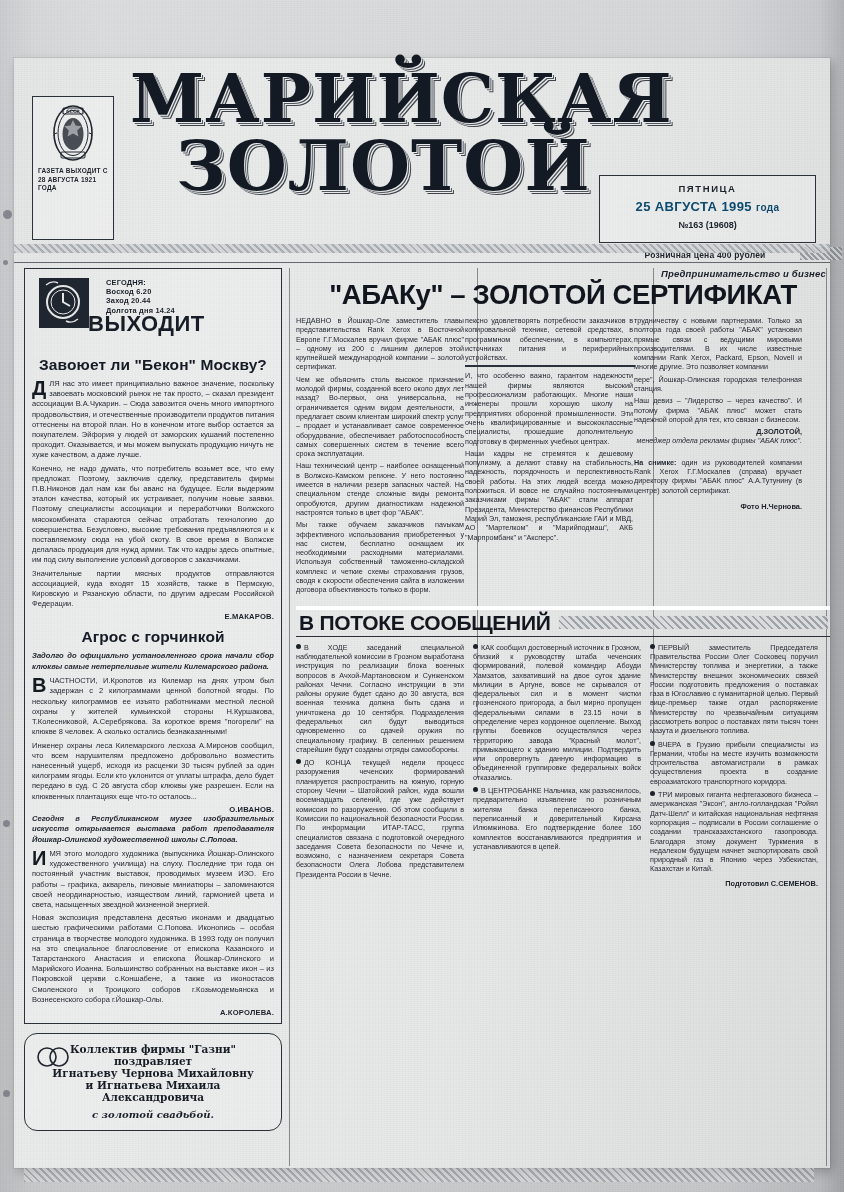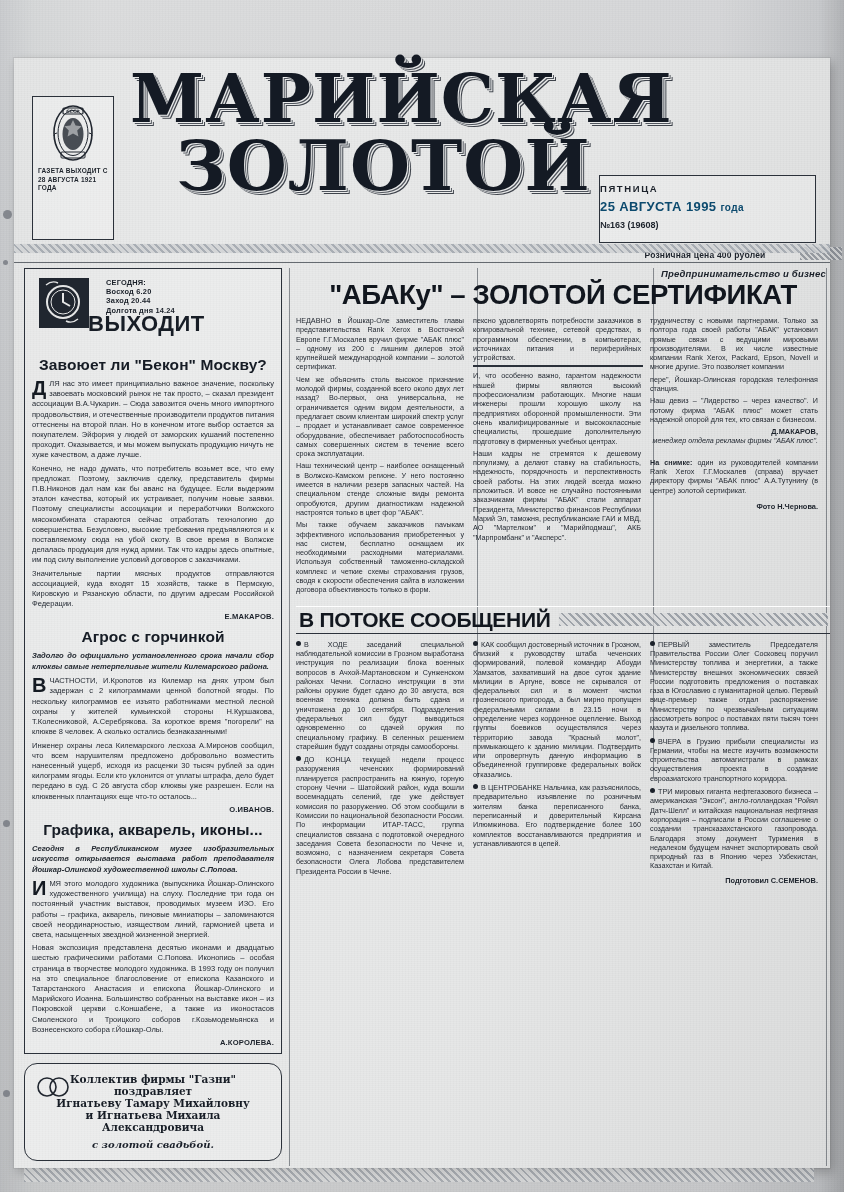--- a/index.html
+++ b/index.html
@@ -62,6 +62,7 @@
   .datebox{
     position:absolute;left:585px;top:117px;width:215px;height:66px;
     border:1px solid #2b313a;background:rgba(255,255,255,.22);
+    text-align:center;
   }
   .dl1{font-size:9.5px;font-weight:700;letter-spacing:1.6px;margin-top:7px;color:#1c222b;}
   .dl2{font-size:13px;font-weight:700;letter-spacing:.4px;margin-top:5px;color:#0c4a6e;}

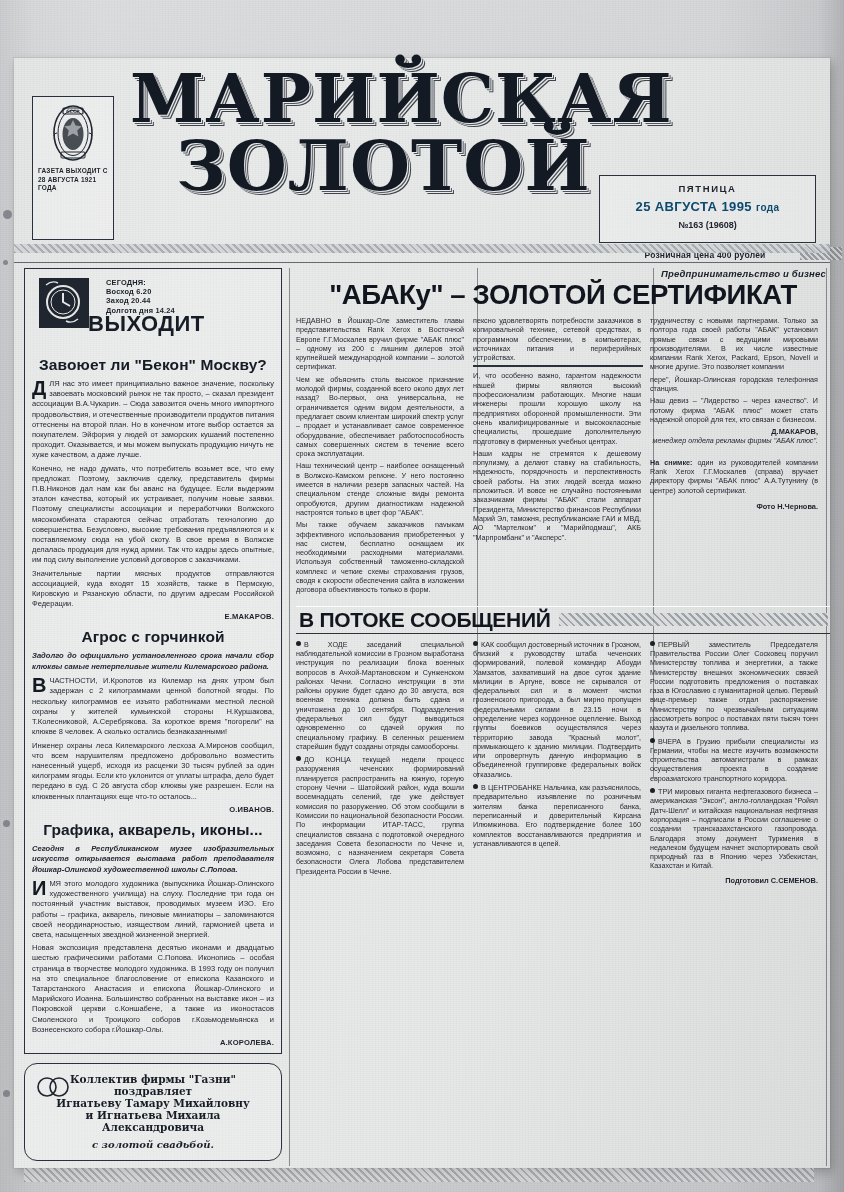--- a/index.html
+++ b/index.html
@@ -139,7 +139,7 @@
     letter-spacing:-0.4px;margin:0 0 2px 0;font-family:"Liberation Sans",sans-serif;
     transform:scaleX(1.02);transform-origin:center;
   }
-  .abak-3col{display:flex;gap:9px;margin-top:5px;}
+  .abak-3col{display:flex;gap:1px;margin-top:5px;}
   .abak-3col .c{width:168px;}
   .mini{font-size:7.2px;line-height:9.3px;text-align:justify;color:#242a33;margin:0 0 3px 0;}
   .photo{

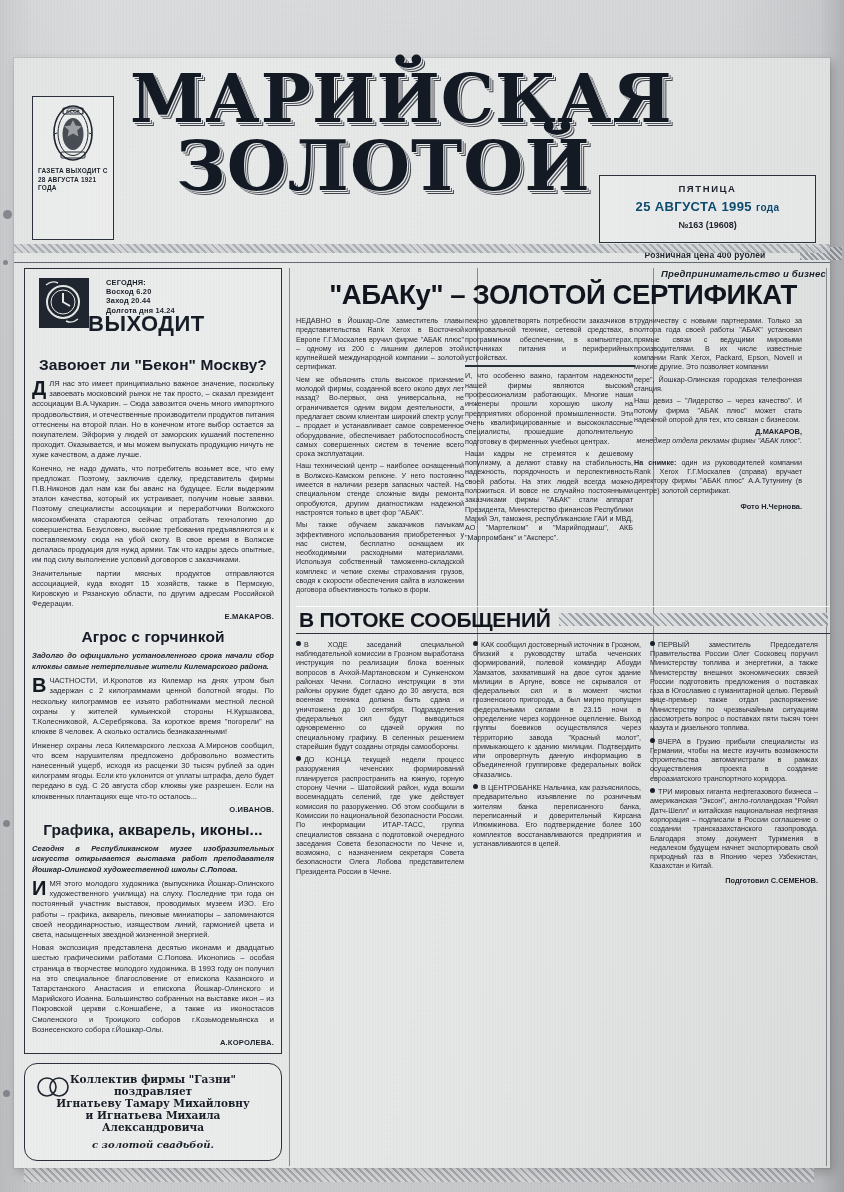--- a/index.html
+++ b/index.html
@@ -357,7 +357,7 @@
       <p class="mini">трудничеству с новыми партнерами. Только за полтора года своей работы "АБАК" установил прямые связи с ведущими мировыми производителями. В их числе известные компании Rank Xerox, Packard, Epson, Novell и многие другие. Это позволяет компании</p>
       <p class="mini">пере", Йошкар-Олинская городская телефонная станция.</p>
       <p class="mini">Наш девиз – "Лидерство – через качество". И потому фирма "АБАК плюс" может стать надежной опорой для тех, кто связан с бизнесом.</p>
-      <div class="cap-sig">Д.МАКАРОВ,</div>
+      <div class="cap-sig">Д.ЗОЛОТОЙ,</div>
       <div class="cap" style="text-align:right;font-style:italic">менеджер отдела рекламы фирмы "АБАК плюс".</div>
       <div style="height:5px"></div>
       <p class="cap"><b>На снимке:</b> <span>один из руководителей компании Rank Xerox Г.Г.Москалев (справа) вручает директору фирмы "АБАК плюс" А.А.Тутунину (в центре) золотой сертификат.</span></p>

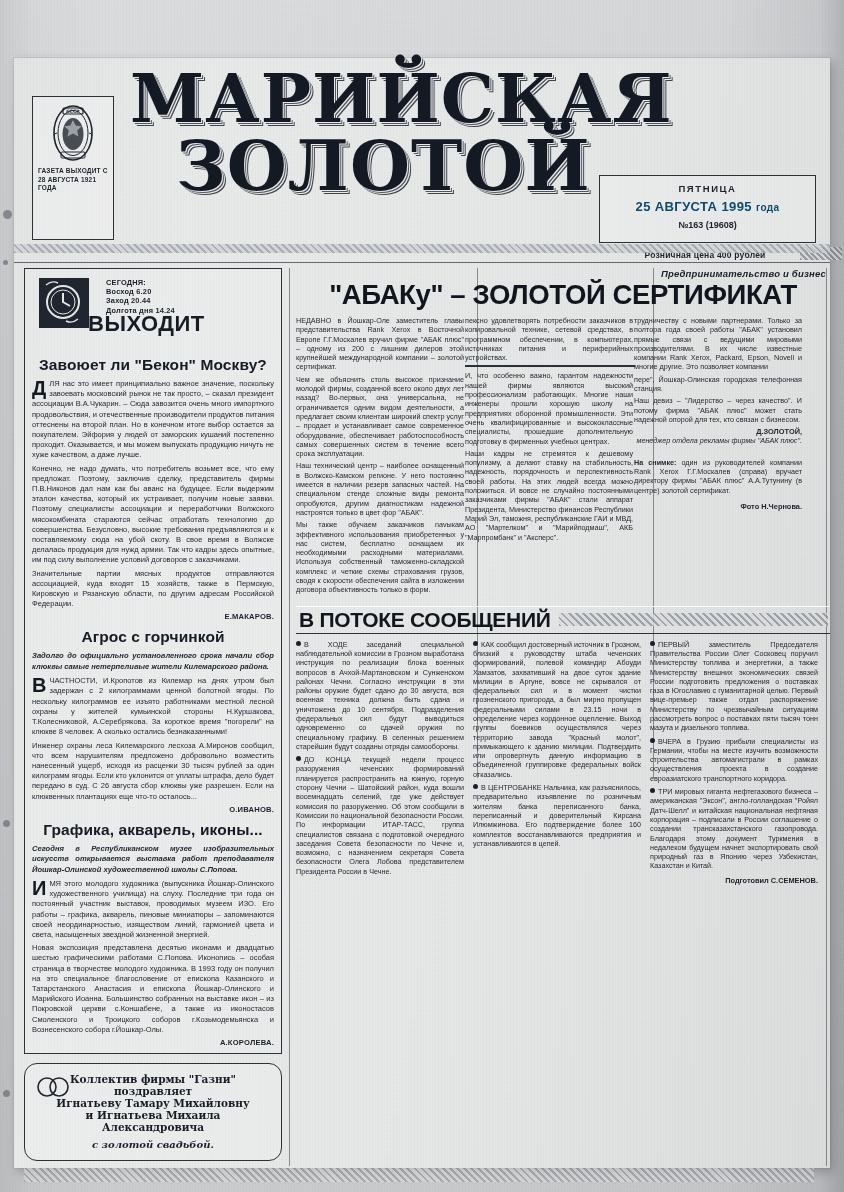--- a/index.html
+++ b/index.html
@@ -156,7 +156,7 @@
 
   
   .band{
-    margin-top:8px;border-top:1px solid #ffffff;border-bottom:1px solid #2b313a;
+    margin-top:8px;border-top:4px solid #ffffff;border-bottom:1px solid #2b313a;
     height:26px;position:relative;display:flex;align-items:center;
   }
   .band-title{

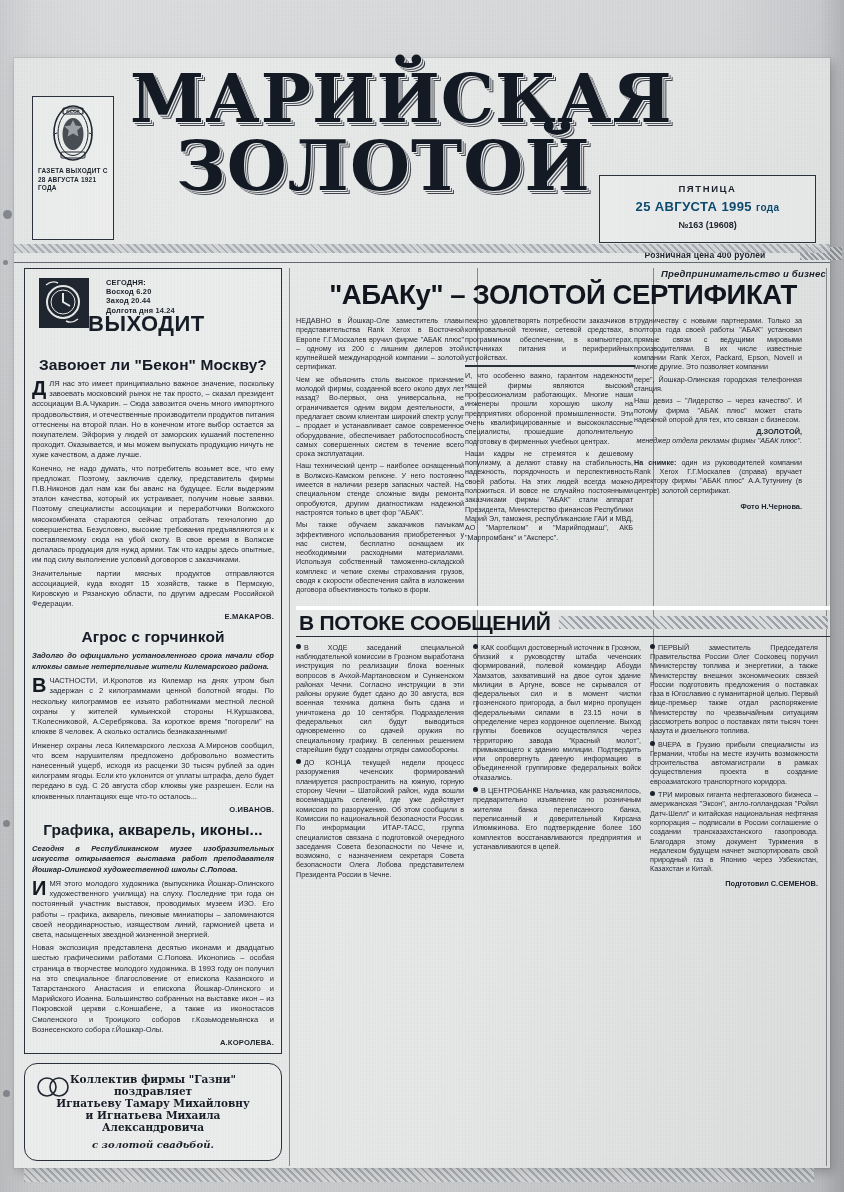--- a/index.html
+++ b/index.html
@@ -271,7 +271,6 @@
     <p class="body-t">Инженер охраны леса Килемарского лесхоза А.Миронов сообщил, что всем нарушителям предложено добровольно возместить нанесенный ущерб, исходя из расценки 30 тысяч рублей за один килограмм ягоды. Если кто уклонится от уплаты штрафа, дело будет передано в суд. С 26 августа сбор клюквы уже разрешен. Если на клюквенных плантациях еще что-то осталось...</p>
     <div class="sig">О.ИВАНОВ.</div>
 
-    <h2 class="art-title">Графика, акварель, иконы...</h2>
     <p class="lede">Сегодня в Республиканском музее изобразительных искусств открывается выставка работ преподавателя Йошкар-Олинской художественной школы С.Попова.</p>
     <p class="body-t"><span class="dropcap">И</span><span>МЯ этого молодого художника (выпускника Йошкар-Олинского художественного училища) на слуху. Последние три года он постоянный участник выставок, проводимых музеем ИЗО. Его работы – графика, акварель, пиновые миниатюры – запоминаются своей неординарностью, изяществом линий, гармонией цвета и света, насыщенных звездной жизненной энергией.</span></p>
     <p class="body-t">Новая экспозиция представлена десятью иконами и двадцатью шестью графическими работами С.Попова. Иконопись – особая страница в творчестве молодого художника. В 1993 году он получил на это специальное благословение от епископа Казанского и Татарстанского Анастасия и епископа Йошкар-Олинского и Марийского Иоанна. Большинство собранных на выставке икон – из Покровской церкви с.Коншабене, а также из иконостасов Смоленского и Троицкого соборов г.Козьмодемьянска и Вознесенского собора г.Йошкар-Олы.</p>

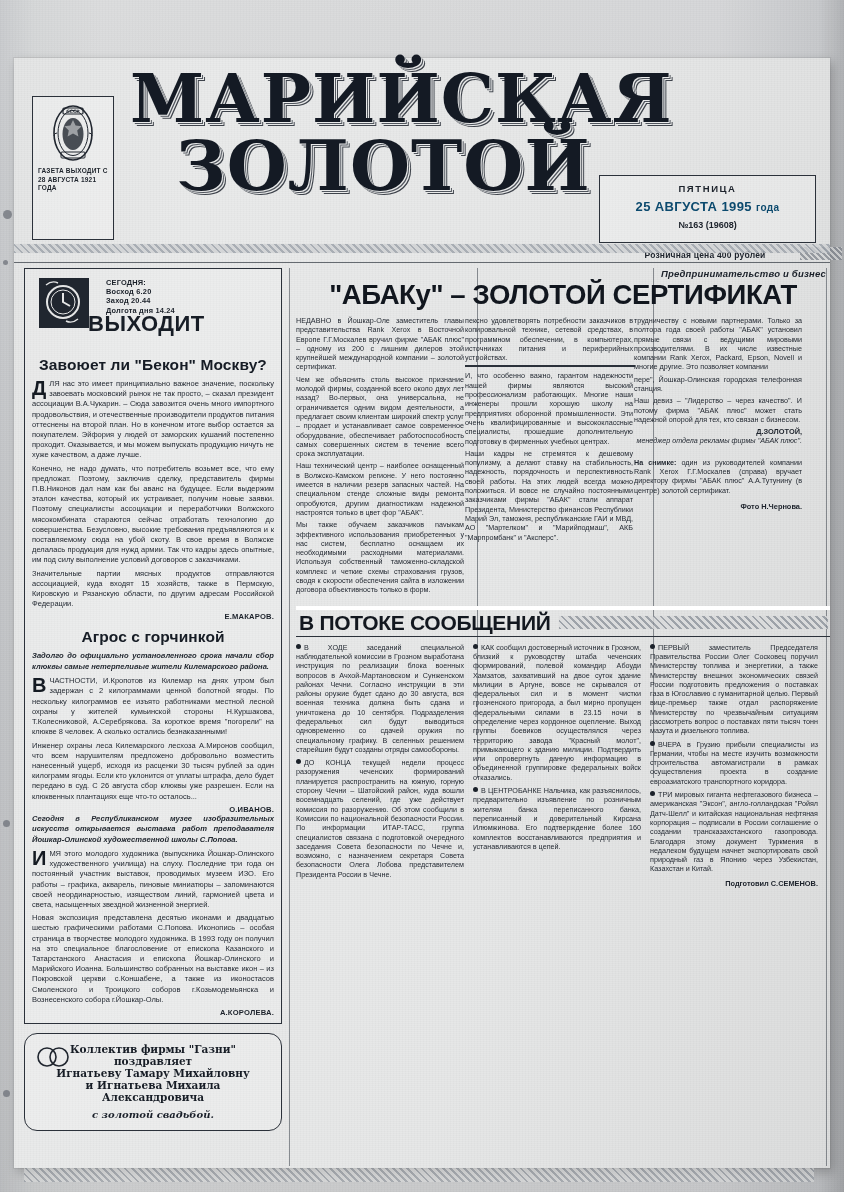--- a/index.html
+++ b/index.html
@@ -284,7 +284,7 @@
     </svg>
     <div class="ad-l1">Коллектив фирмы "Газни"</div>
     <div class="ad-l2">поздравляет</div>
-    <div class="ad-l3">Игнатьеву Тамару Михайловну</div>
+    <div class="ad-l3">Игнатьеву Чернова Михайловну</div>
     <div class="ad-l4">и Игнатьева Михаила Александровича</div>
     <div style="height:6px"></div>
     <div class="ad-it">с золотой свадьбой.</div>

